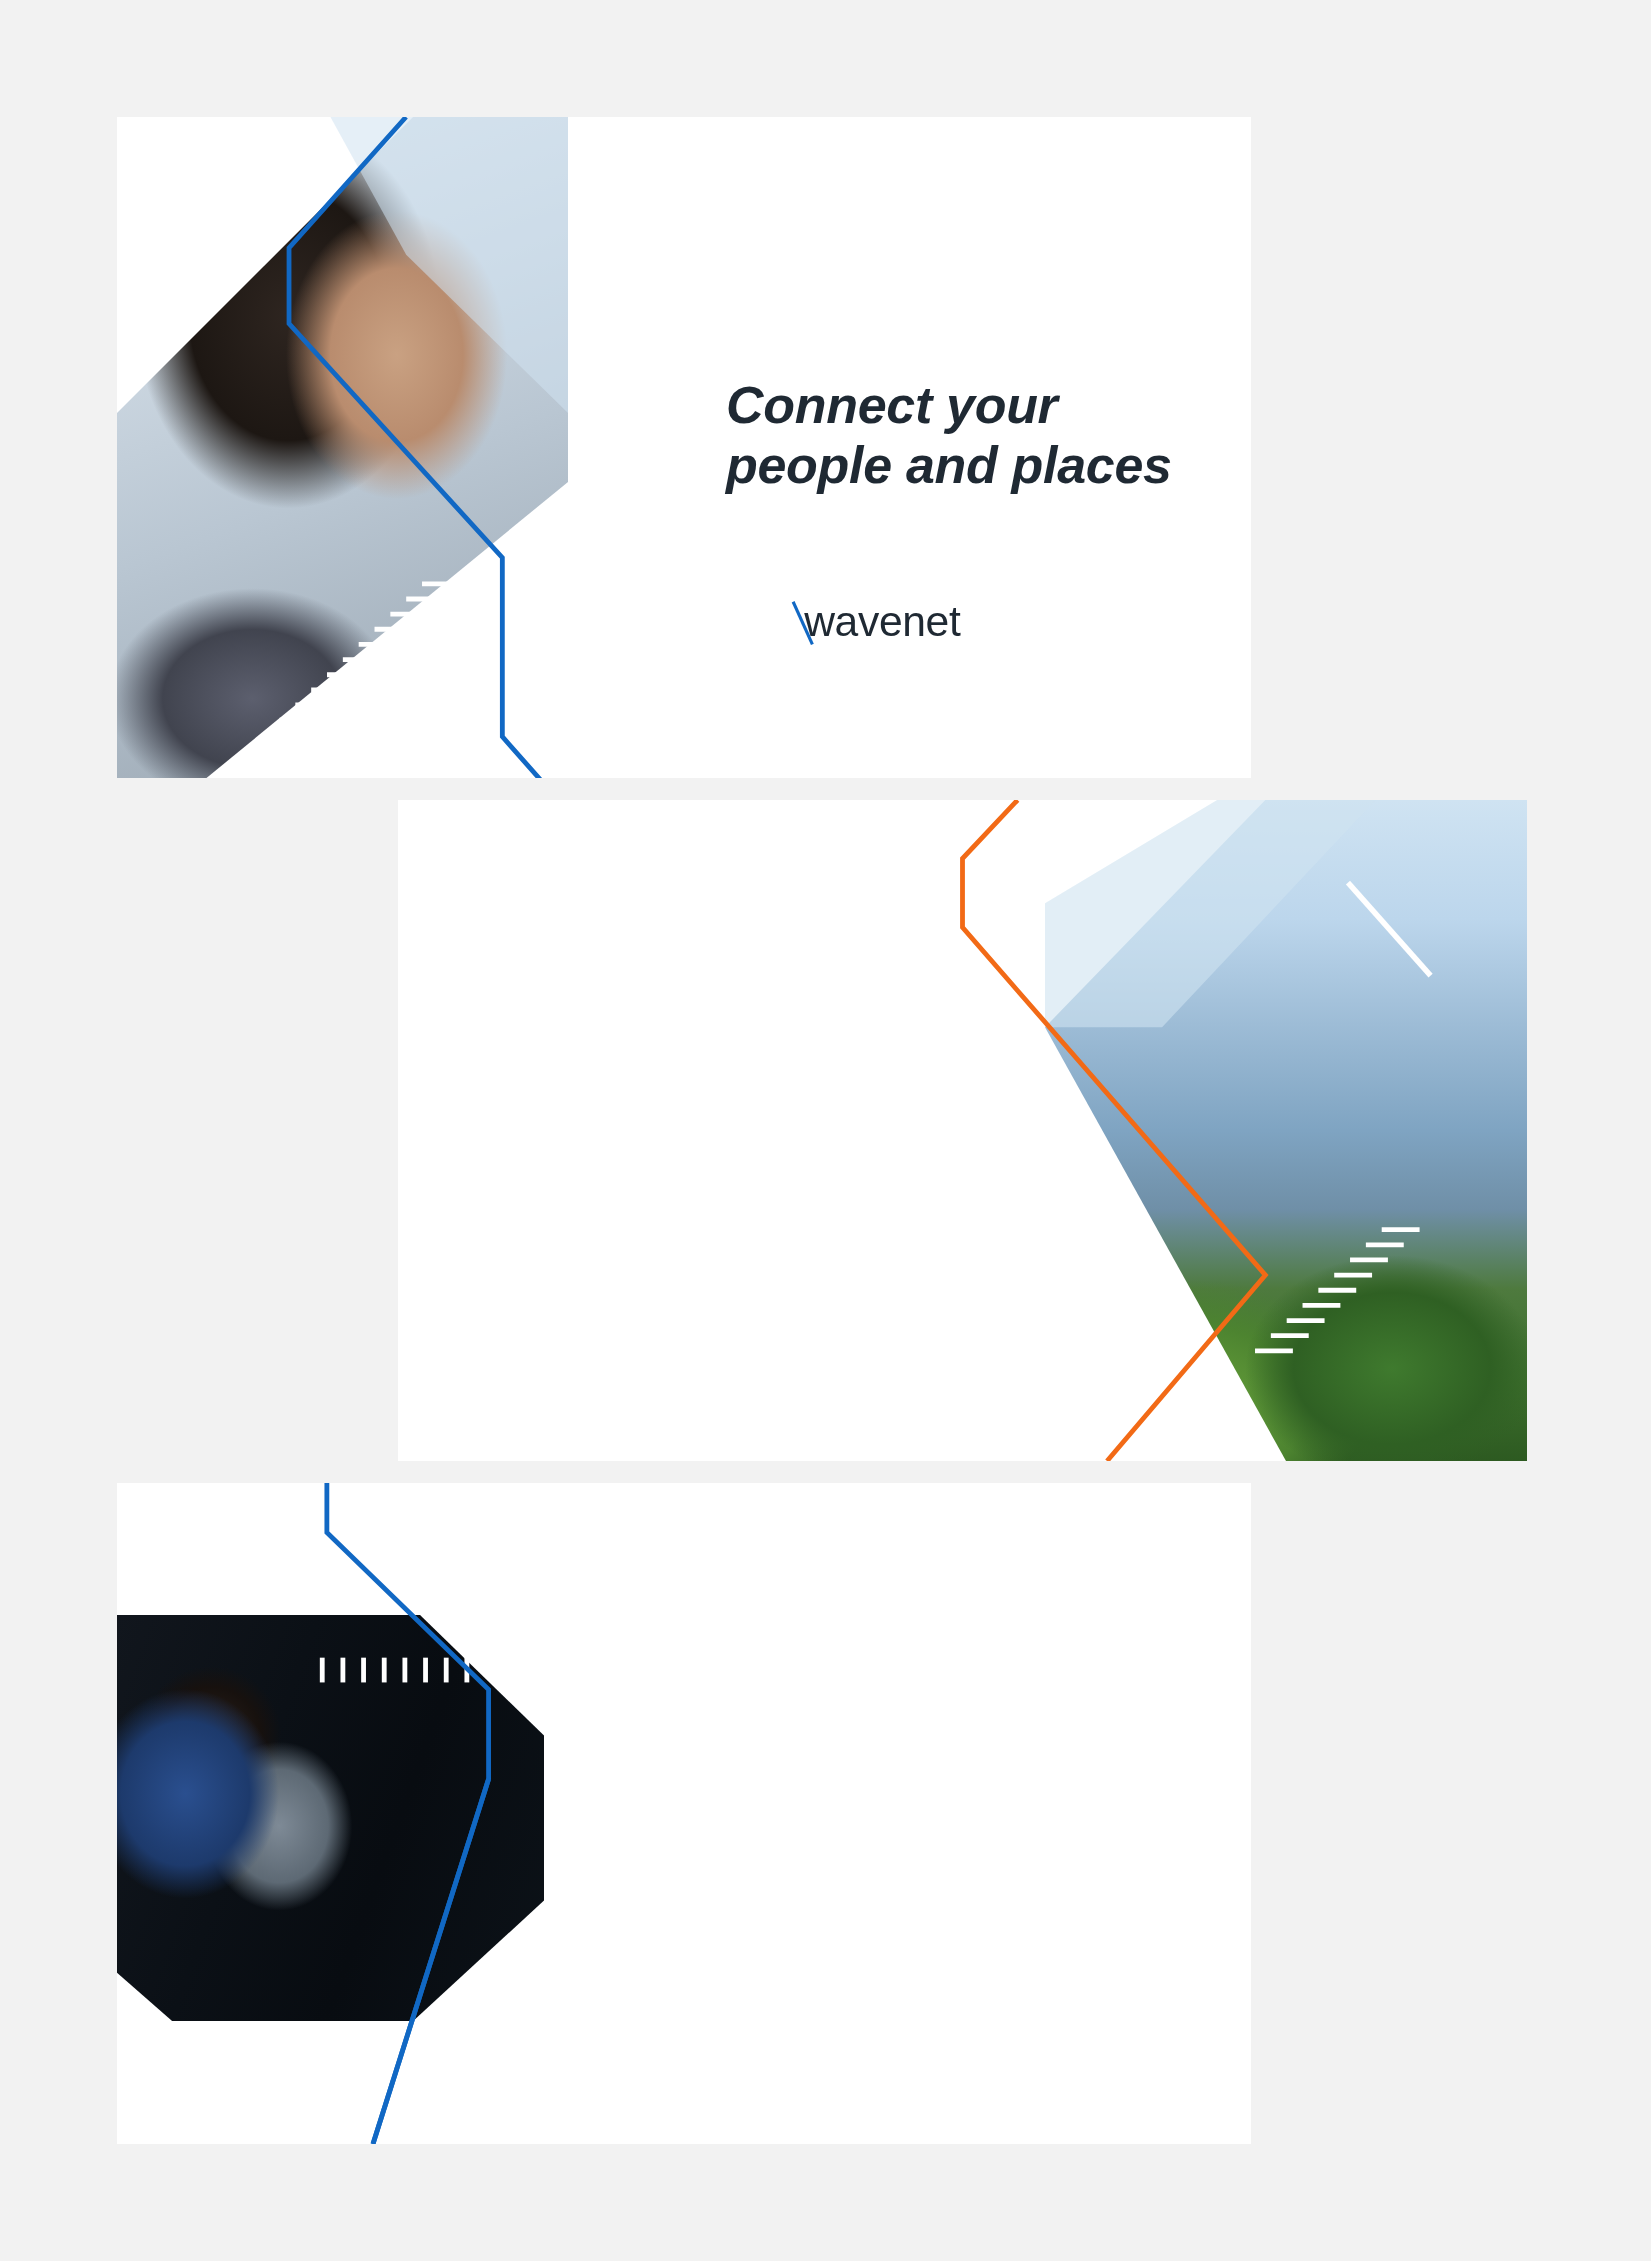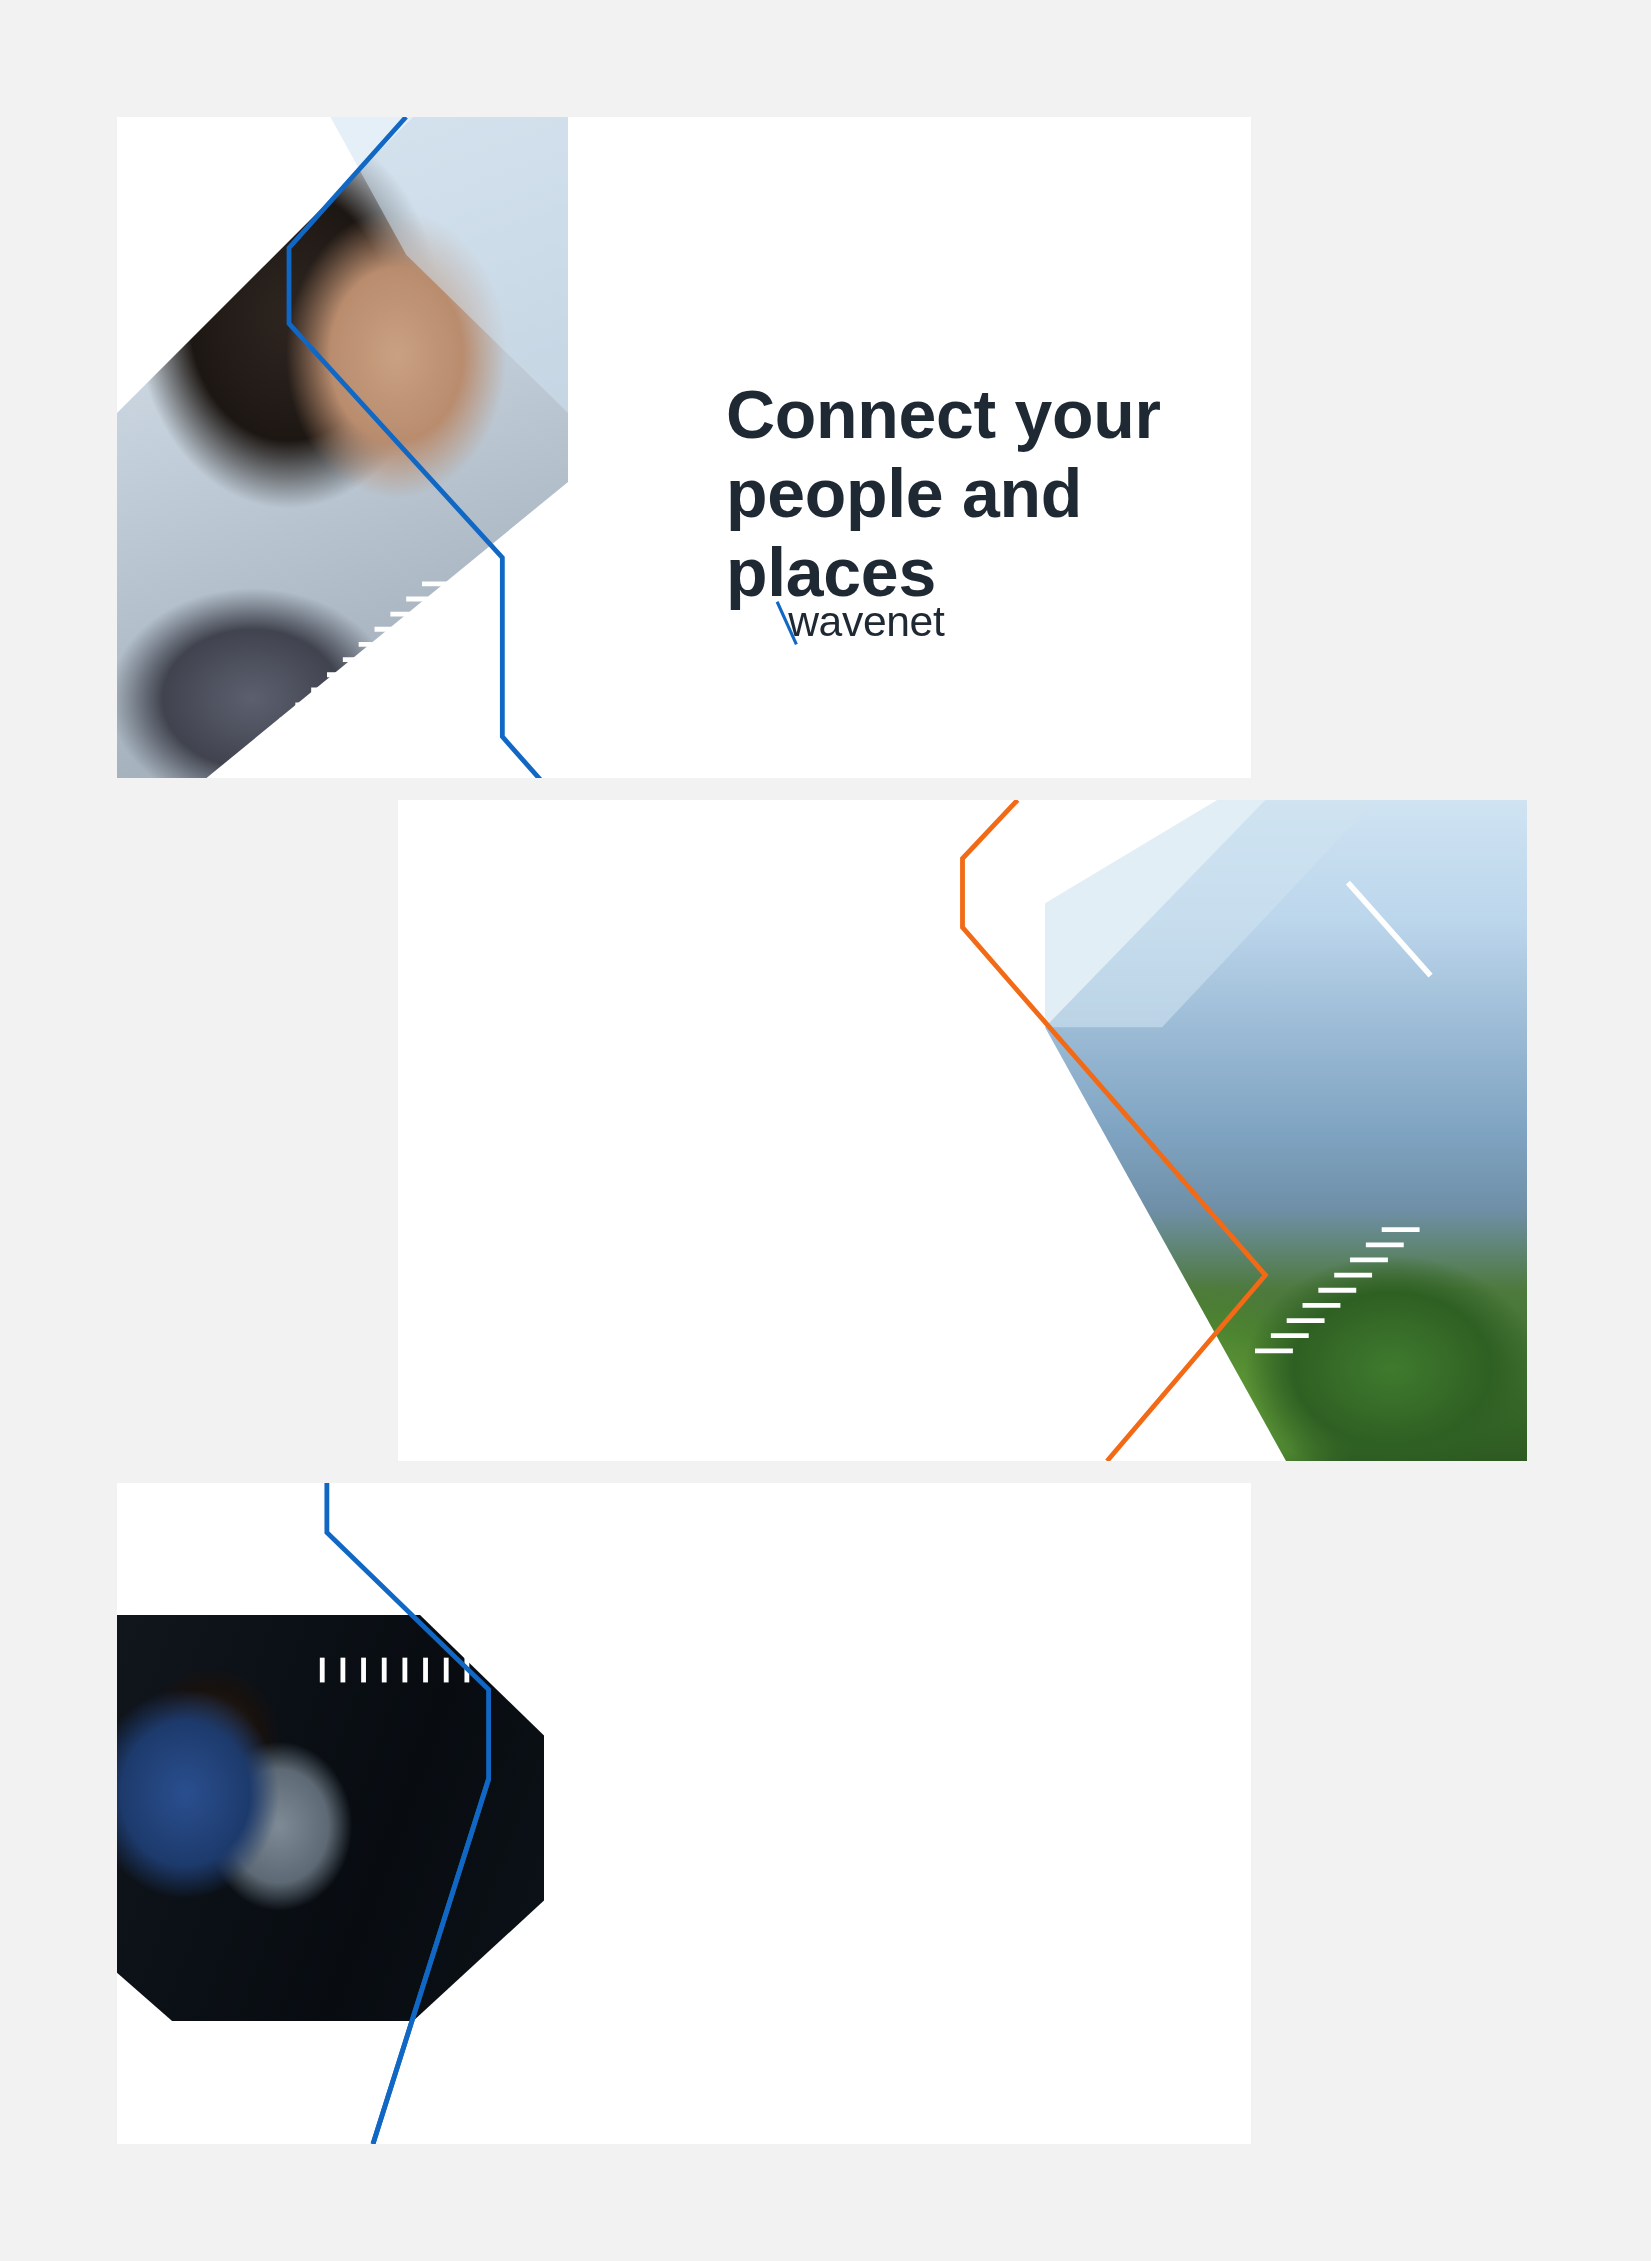--- a/index.html
+++ b/index.html
@@ -44,7 +44,7 @@
     letter-spacing: -0.3px;
     white-space: pre-line;
   }
-  #c1-headline { left: 609px; top: 258px; font-size: 68px; line-height: 1.16; }
+  #c1-headline { left: 609px; top: 258px; font-size: 52px; line-height: 1.16; font-style: italic; }
 
   .logo {
     position: absolute;

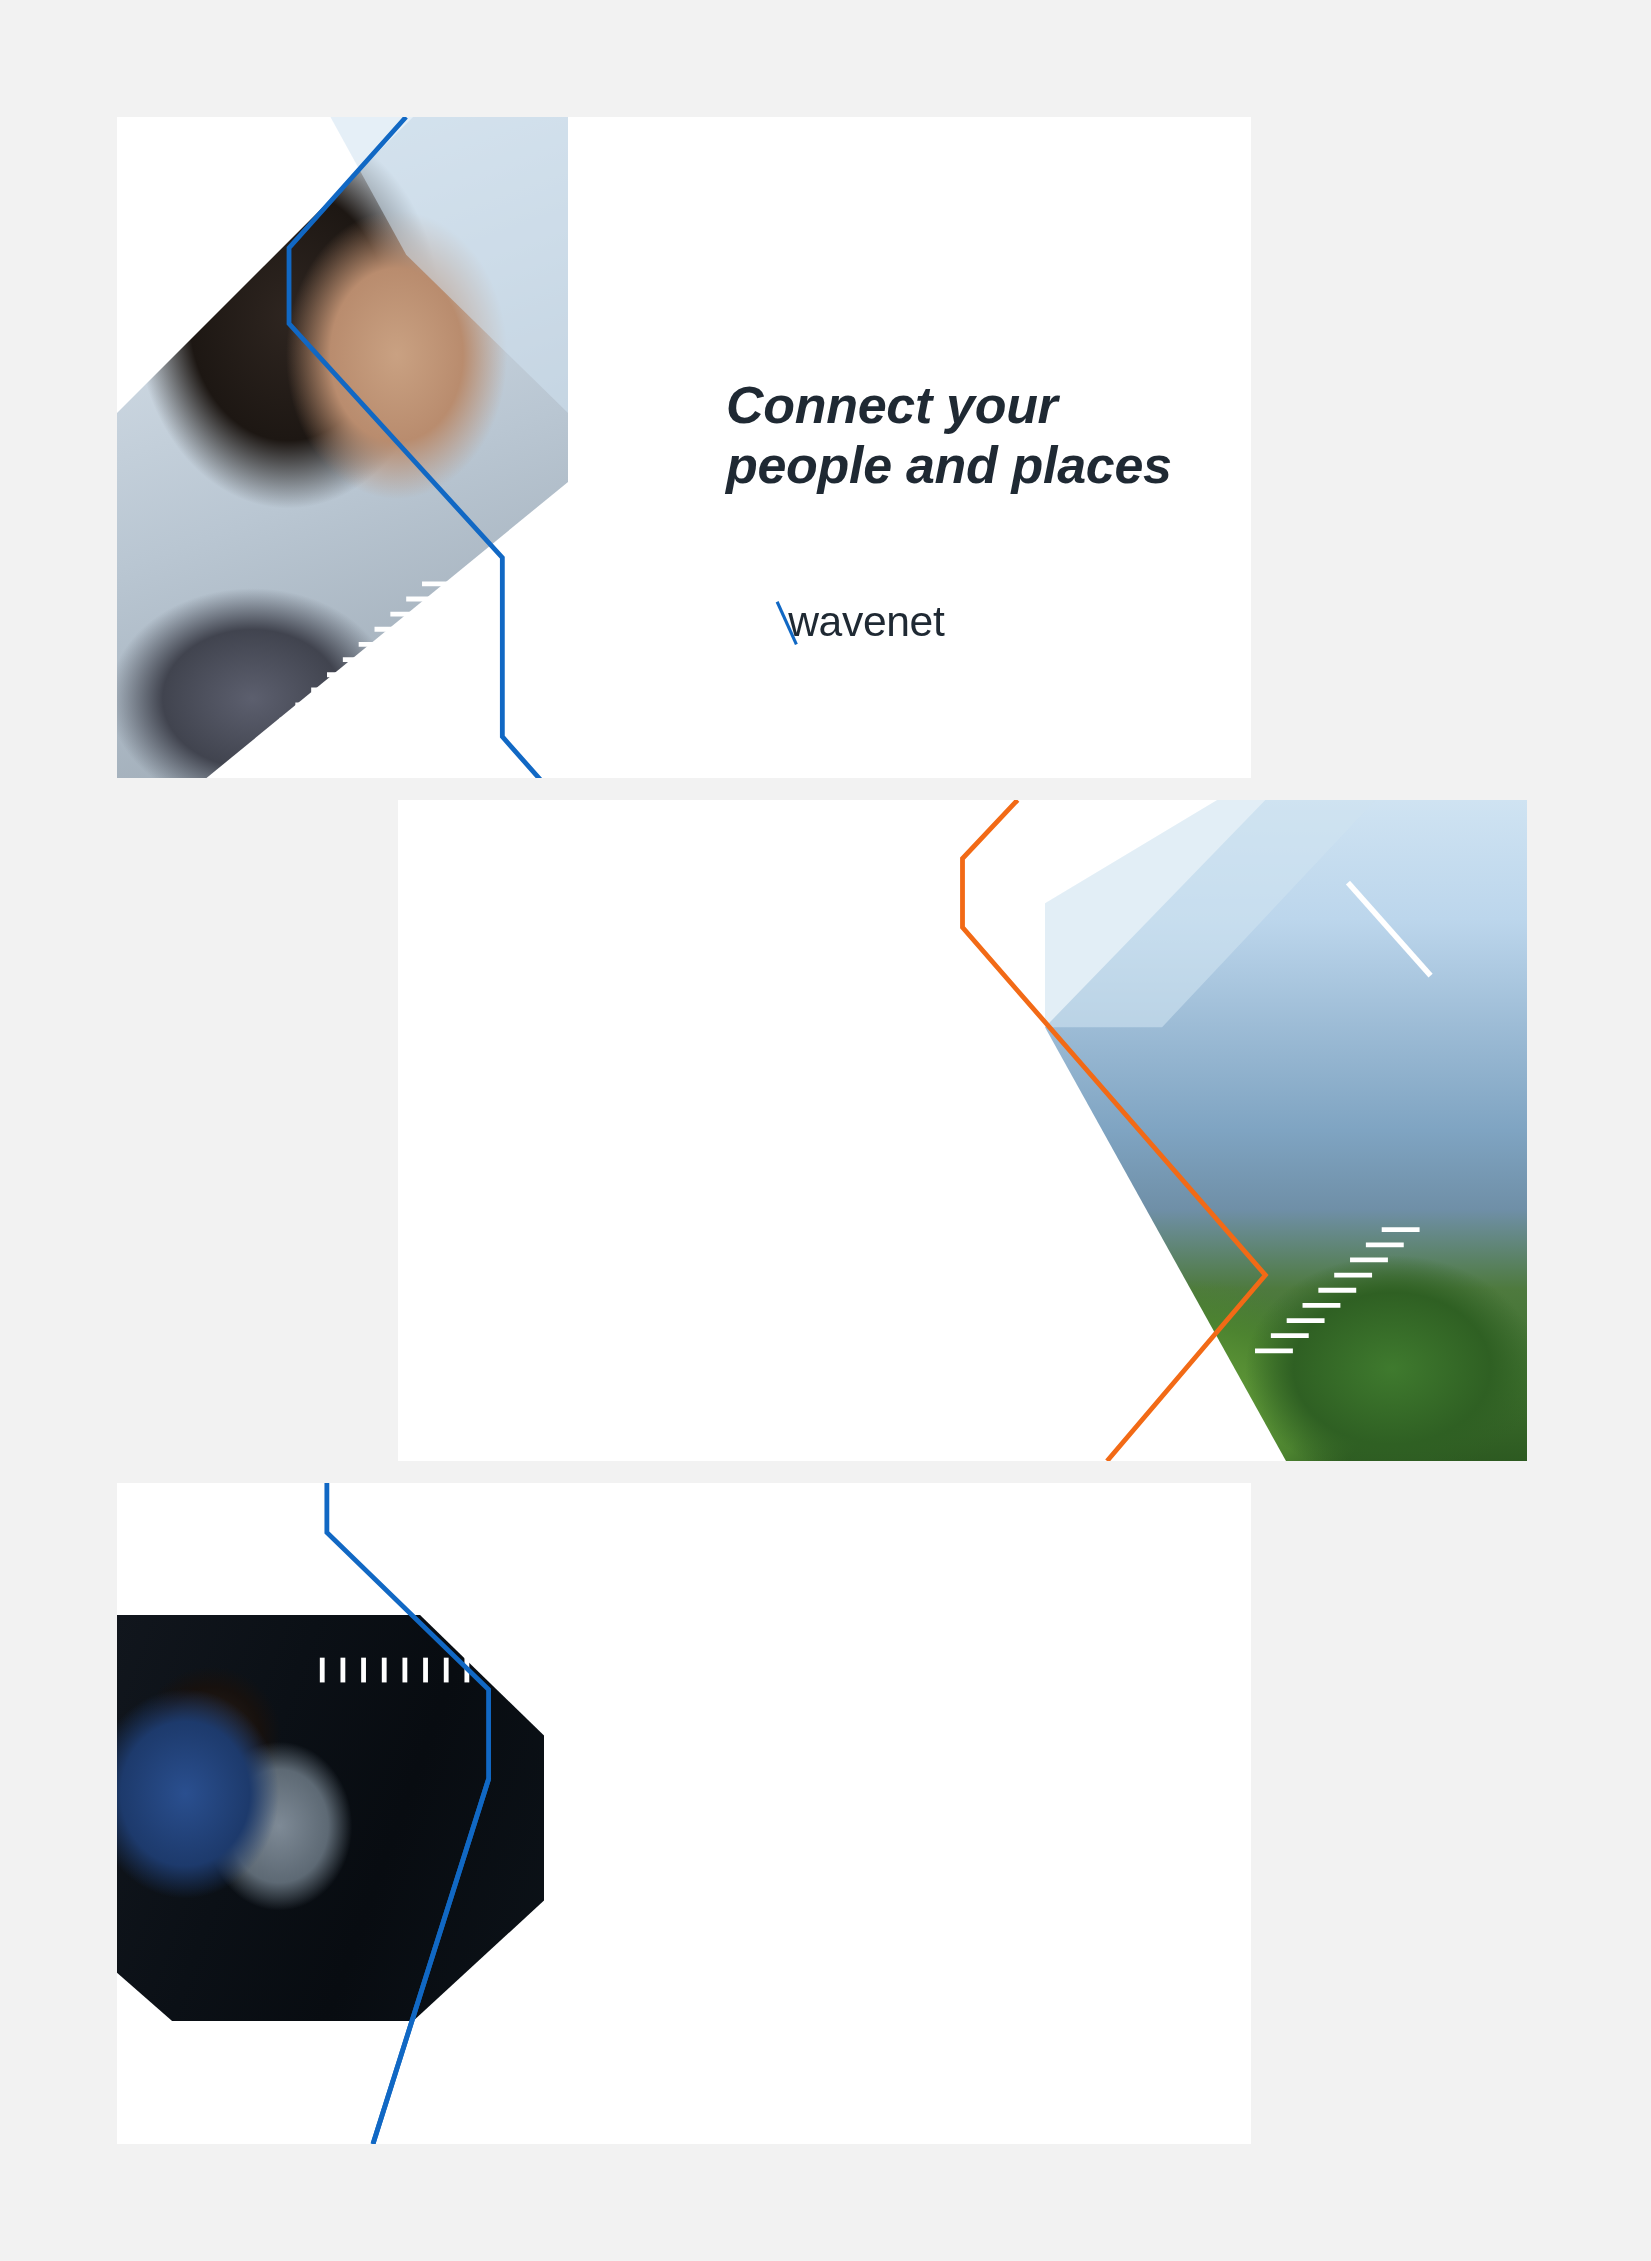--- a/index.html
+++ b/index.html
@@ -50,7 +50,7 @@
     position: absolute;
     display: block;
   }
-  #c1-logo { left: 656px; top: 475px; }
+  #c1-logo { left: 672px; top: 475px; }
 
   .photo { position: absolute; overflow: hidden; }
 

